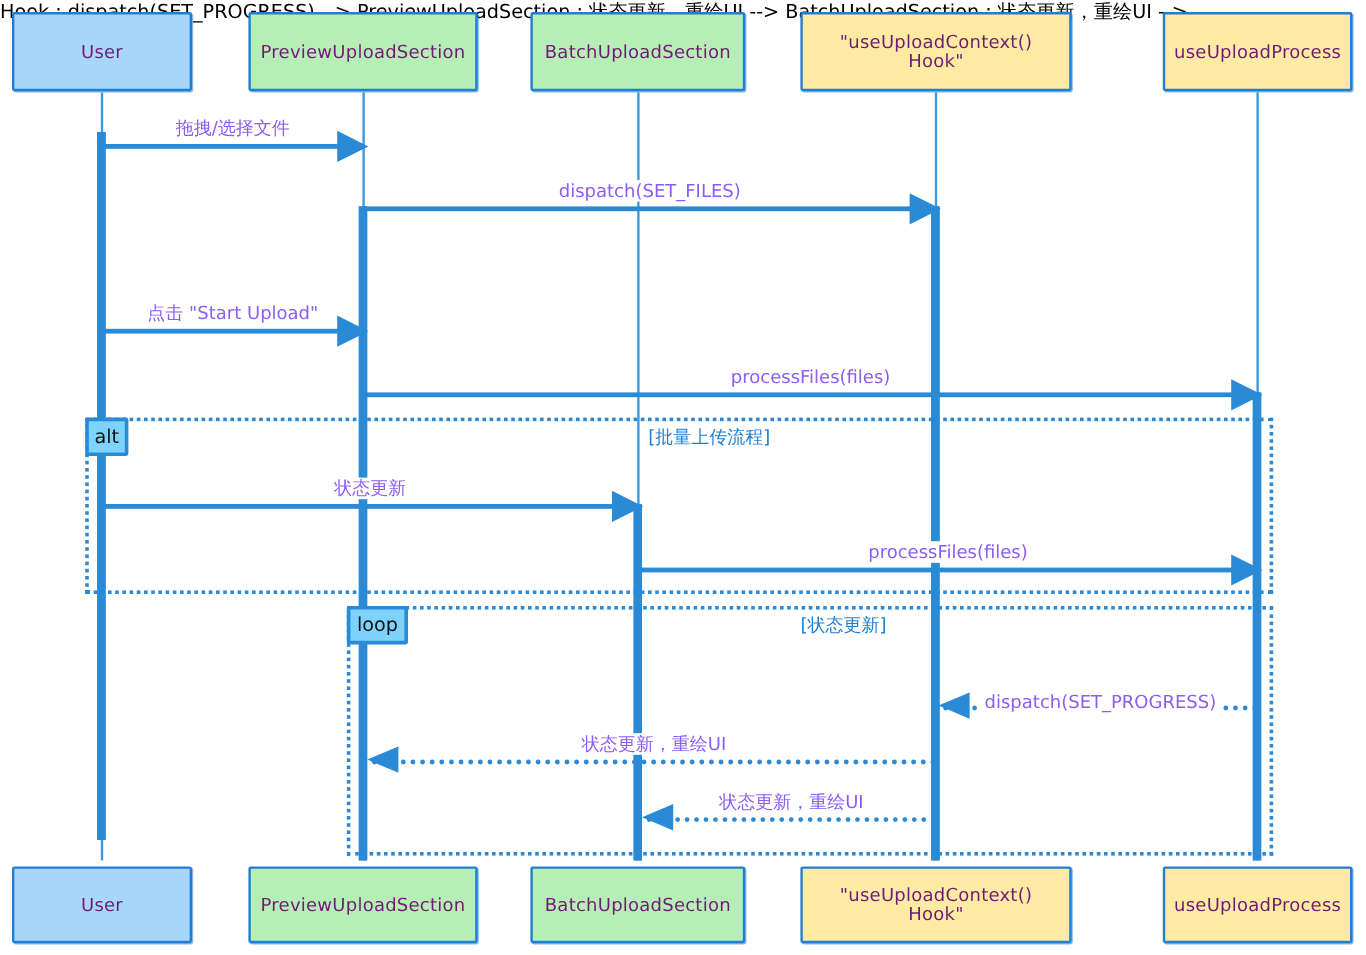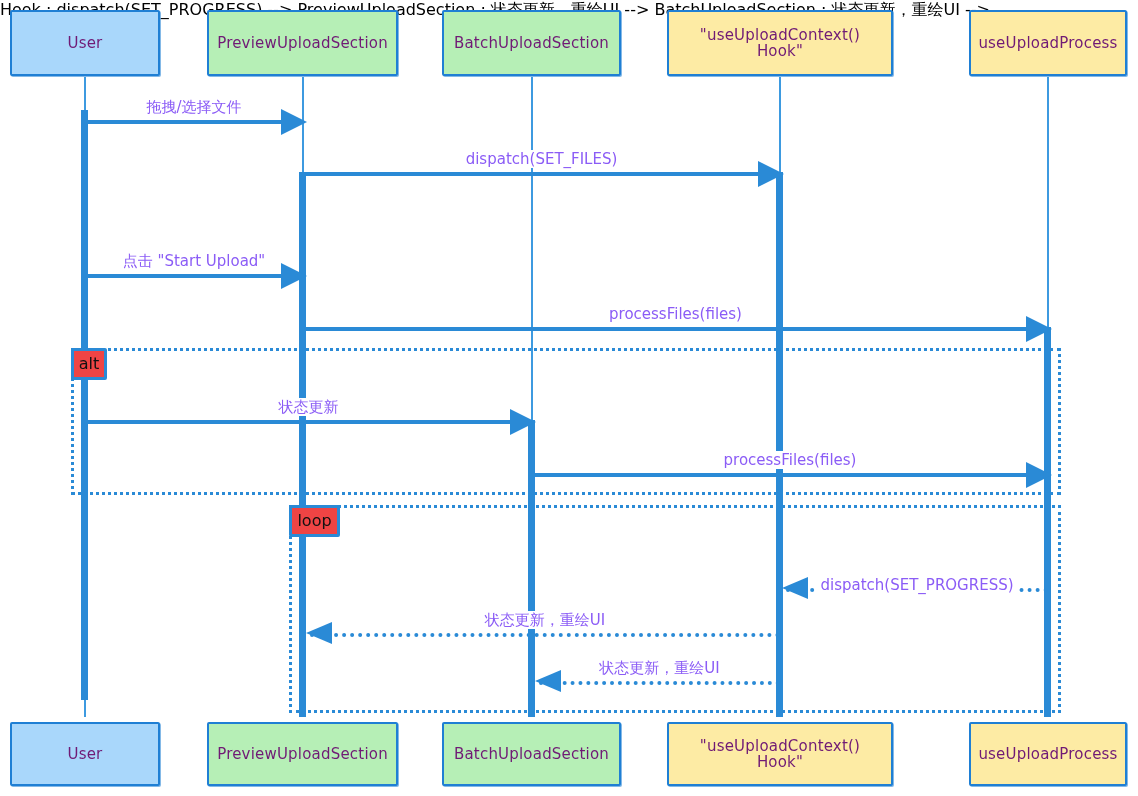--- a/index.html
+++ b/index.html
@@ -128,7 +128,7 @@
   .frame-label {
     position: absolute;
     box-sizing: border-box;
-    background: #ef4444;
+    background: #7dd3fc;
     border: 3px solid #2a8ad6;
     border-radius: 2px;
     color: #111111;

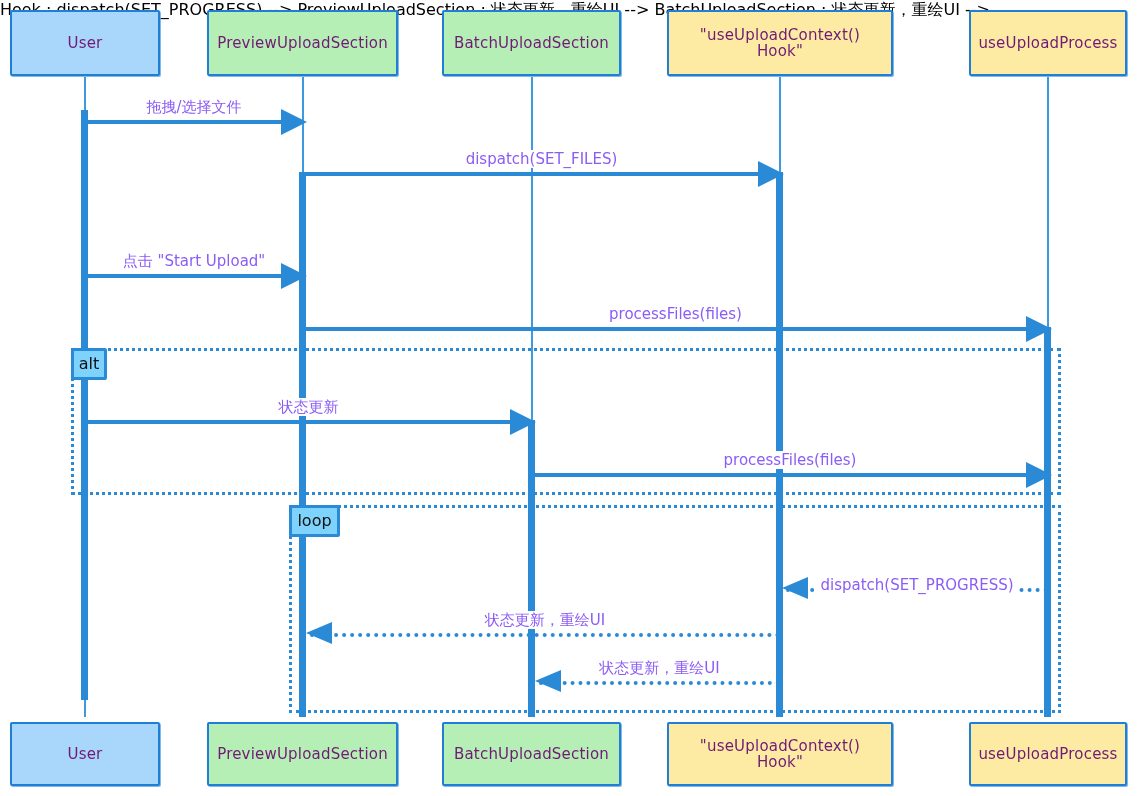--- a/index.html
+++ b/index.html
@@ -171,6 +171,9 @@
   <div class="frame-label" style="left:71px; top:348px; width:36px; height:32px;">
     <span>alt</span>
   </div>
+  <div class="frame-cond" style="left:481px; top:355px; width:220px;">
+    <span>[批量上传流程]</span>
+  </div>
 
   
   <div class="frame" style="left:289px; top:505px; width:772px; height:208px;"></div>

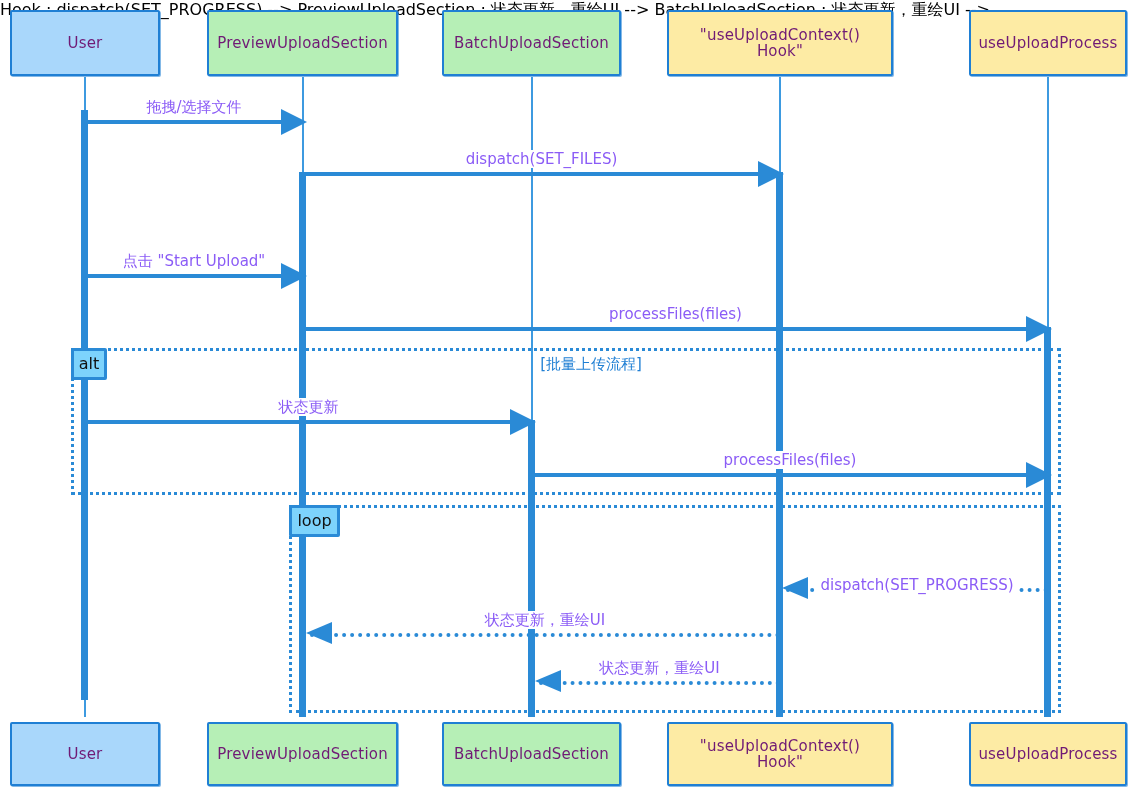--- a/index.html
+++ b/index.html
@@ -180,6 +180,9 @@
   <div class="frame-label" style="left:289px; top:505px; width:51px; height:32px;">
     <span>loop</span>
   </div>
+  <div class="frame-cond" style="left:595px; top:512px; width:216px;">
+    <span>[状态更新]</span>
+  </div>
 
   
   <div class="actor-box blue" style="left:10px; top:10px; width:150px; height:66px;">

